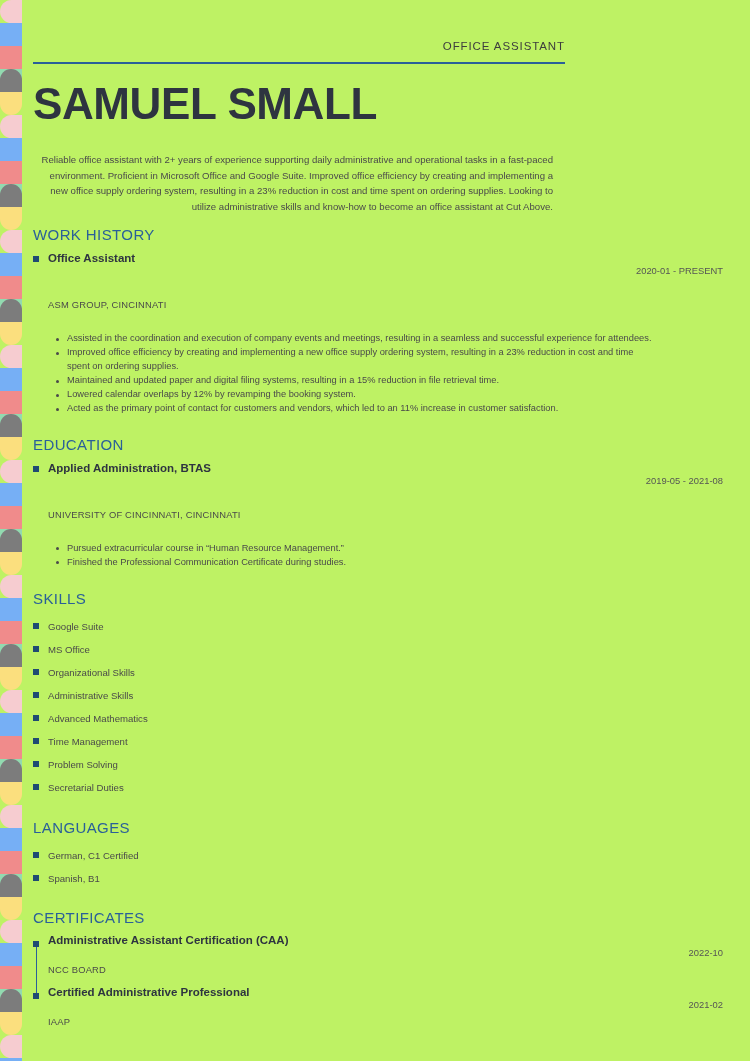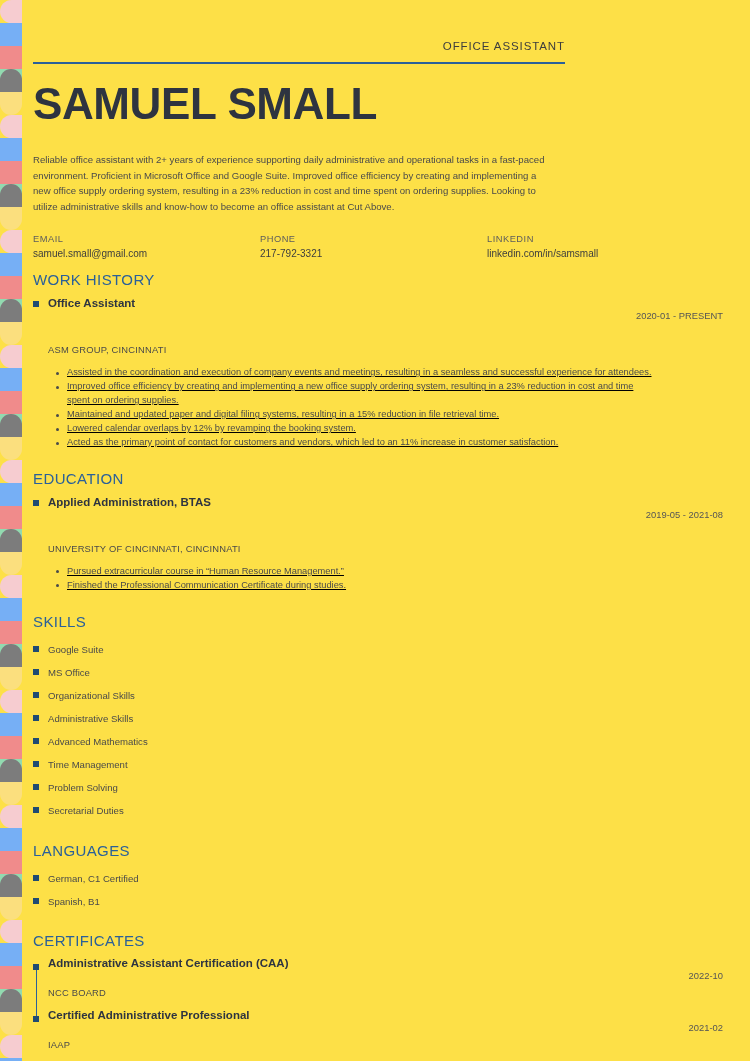--- a/index.html
+++ b/index.html
@@ -15,7 +15,7 @@
     position: relative;
     width: 750px;
     height: 1061px;
-    background: #fde047;
+    background: #bef264;
     overflow: hidden;
   }
 

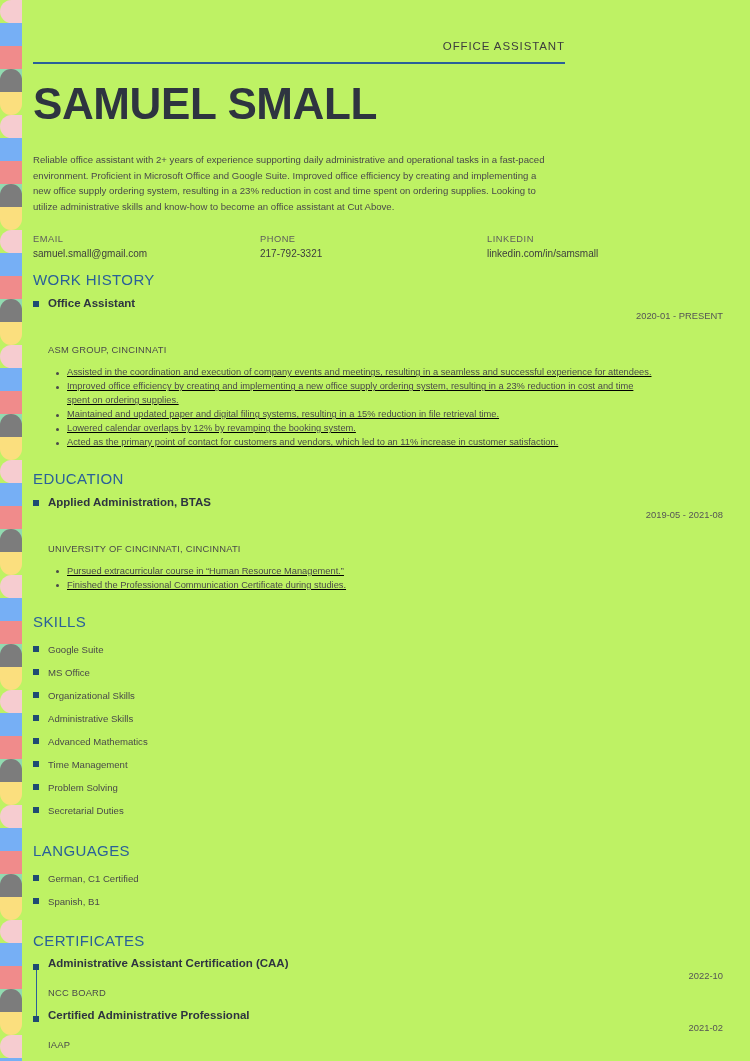--- a/index.html
+++ b/index.html
@@ -116,7 +116,7 @@
     font-size: 9.6px;
     line-height: 1.62;
     color: #4a4a4a;
-    text-align: left;
+    text-align: right;
   }
 
   

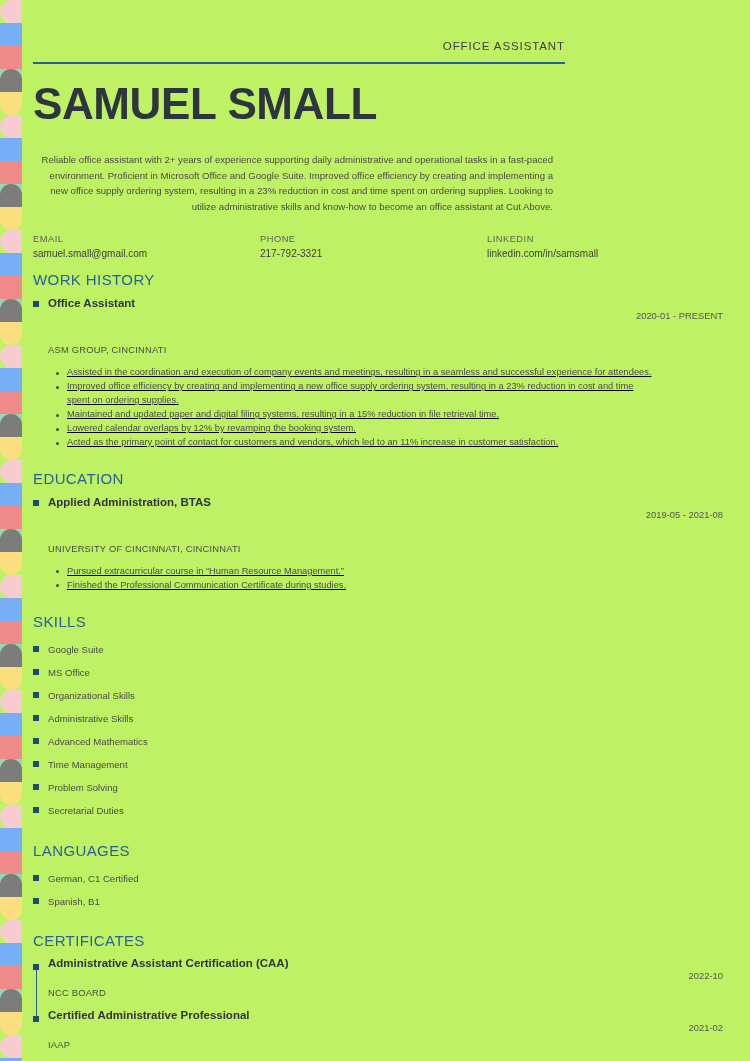--- a/index.html
+++ b/index.html
@@ -376,20 +376,6 @@
 
     <p class="summary">Reliable office assistant with 2+ years of experience supporting daily administrative and operational tasks in a fast-paced environment. Proficient in Microsoft Office and Google Suite. Improved office efficiency by creating and implementing a new office supply ordering system, resulting in a 23% reduction in cost and time spent on ordering supplies. Looking to utilize administrative skills and know-how to become an office assistant at Cut Above.</p>
 
-    <div class="contact-row">
-      <div class="contact-col">
-        <div class="contact-label">EMAIL</div>
-        <div class="contact-value">samuel.small@gmail.com</div>
-      </div>
-      <div class="contact-col">
-        <div class="contact-label">PHONE</div>
-        <div class="contact-value">217-792-3321</div>
-      </div>
-      <div class="contact-col">
-        <div class="contact-label">LINKEDIN</div>
-        <div class="contact-value">linkedin.com/in/samsmall</div>
-      </div>
-    </div>
 
     <div class="section-heading sec-work">WORK HISTORY</div>
     <div id="work-entries">

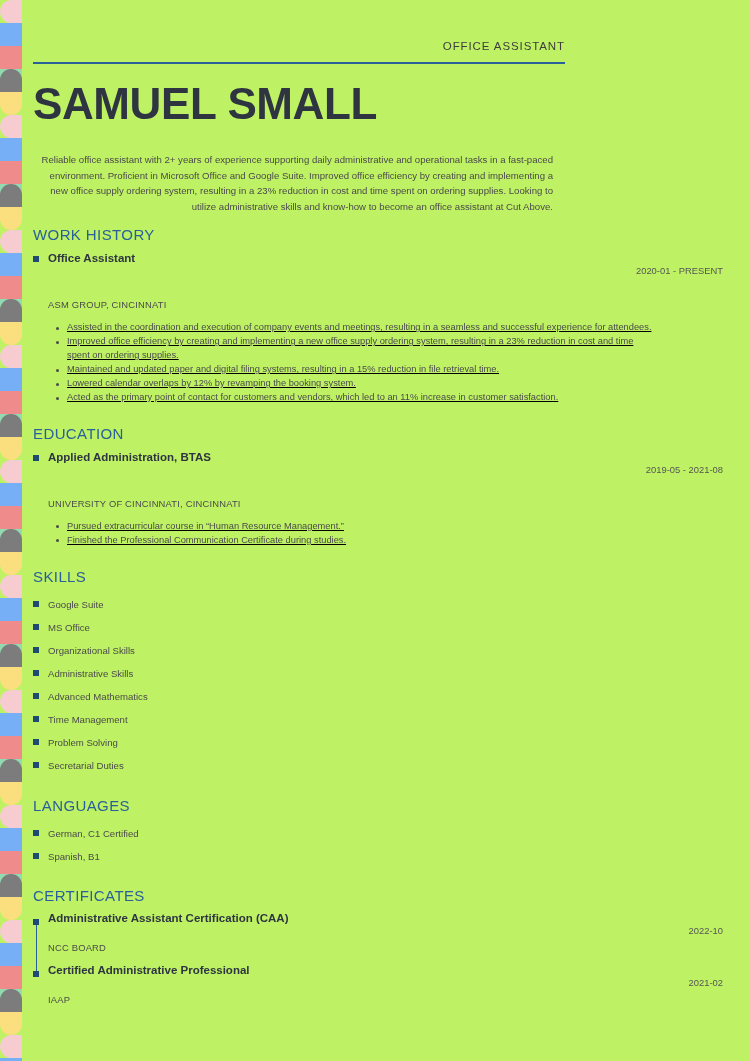--- a/index.html
+++ b/index.html
@@ -193,8 +193,7 @@
   
   .dot-list {
     margin-left: 22px;
-    margin-top: 11px;
-    text-decoration: underline;
+    margin-top: 22px;
   }
   .dot-item {
     position: relative;

